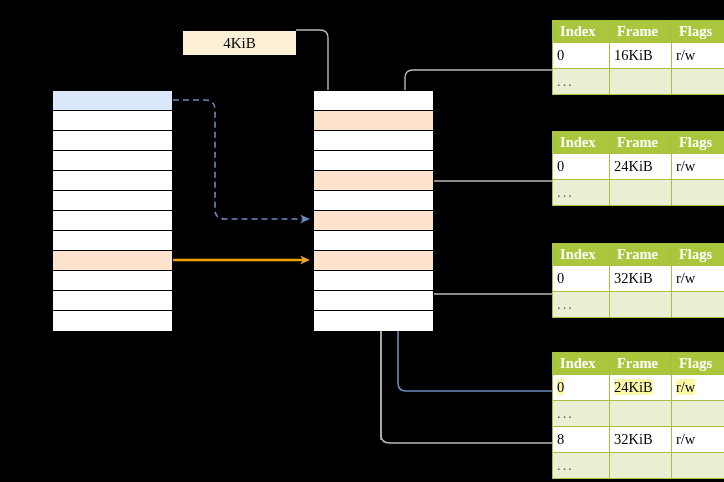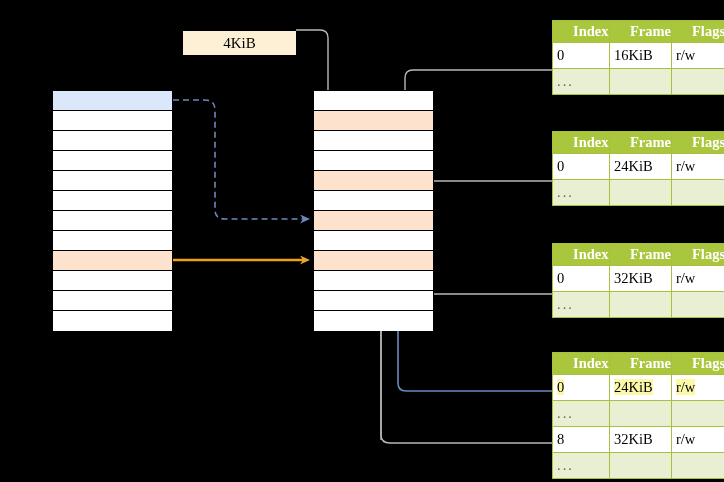--- a/index.html
+++ b/index.html
@@ -59,7 +59,7 @@
     color: #ffffff;
     font-weight: bold;
     text-align: left;
-    padding: 2px 20px;
+    padding: 2px 7px;
     border: 1px solid #a8c03e;
     height: 22px;
     box-sizing: border-box;

